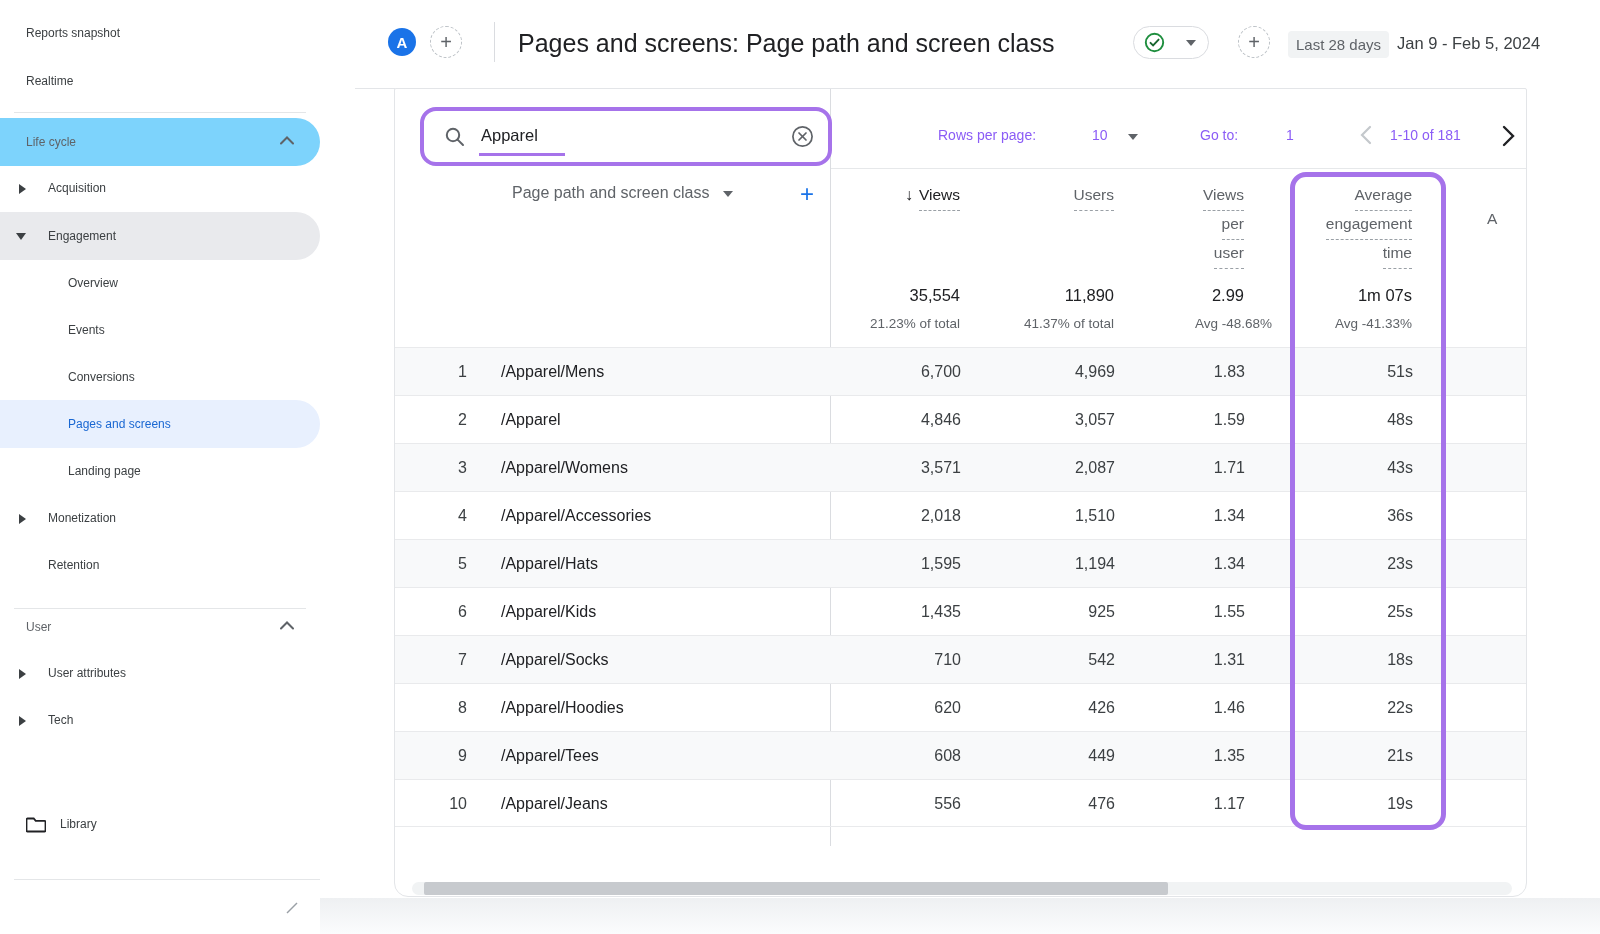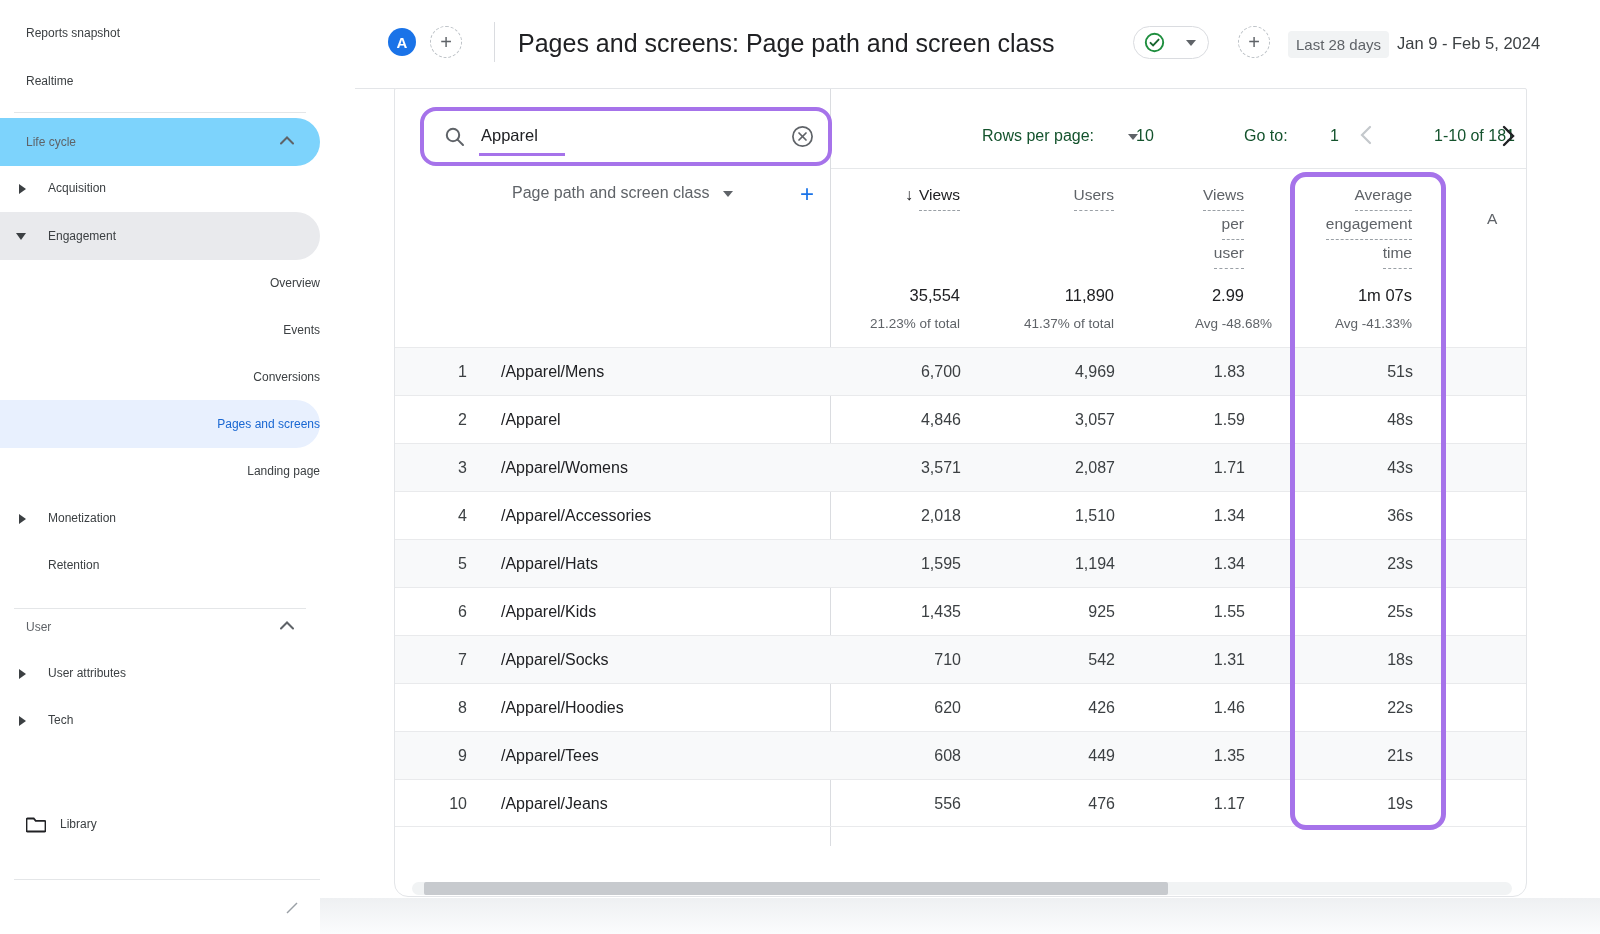--- a/index.html
+++ b/index.html
@@ -62,7 +62,7 @@
   #search-clear { position:absolute; right:14px; top:14px; cursor:pointer; }
 
   
-  .pgtext { position:absolute; top:127px; font-size:16px; color:#14532d; white-space:nowrap;margin-left:44px; }
+  .pgtext { position:absolute; top:127px; font-size:14px; color:#8b5cf6; white-space:nowrap; }
   #rpp-caret { position:absolute; left:1128px; top:134px; cursor:pointer; }
   .pg-chev { position:absolute; top:125px; cursor:pointer; }
 

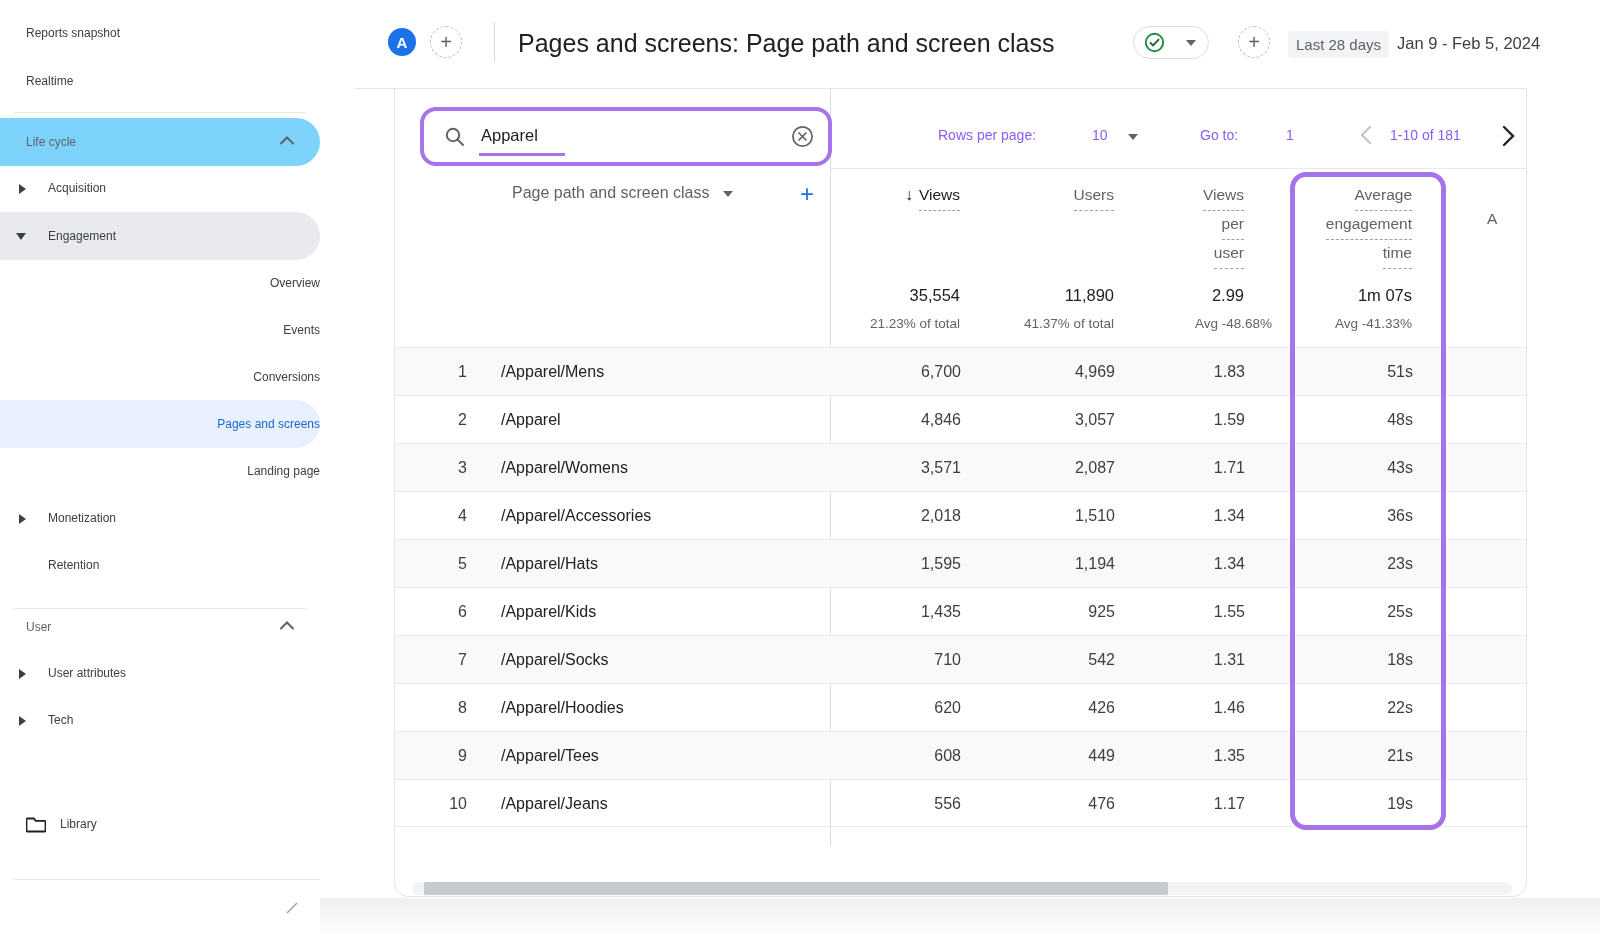--- a/index.html
+++ b/index.html
@@ -14,7 +14,7 @@
   .side-item .lbl { white-space:nowrap; }
   .pad1 { padding-left:26px; }
   .pad2 { padding-left:48px; }
-  .pad3 { padding-left:104px;justify-content:flex-end; }
+  .pad3 { padding-left:68px; }
   .pill { border-radius:0 24px 24px 0; }
   .bg-section { background:#7dd3fc; color:#5f6368; }
   .bg-open { background:#e9eaed; }

